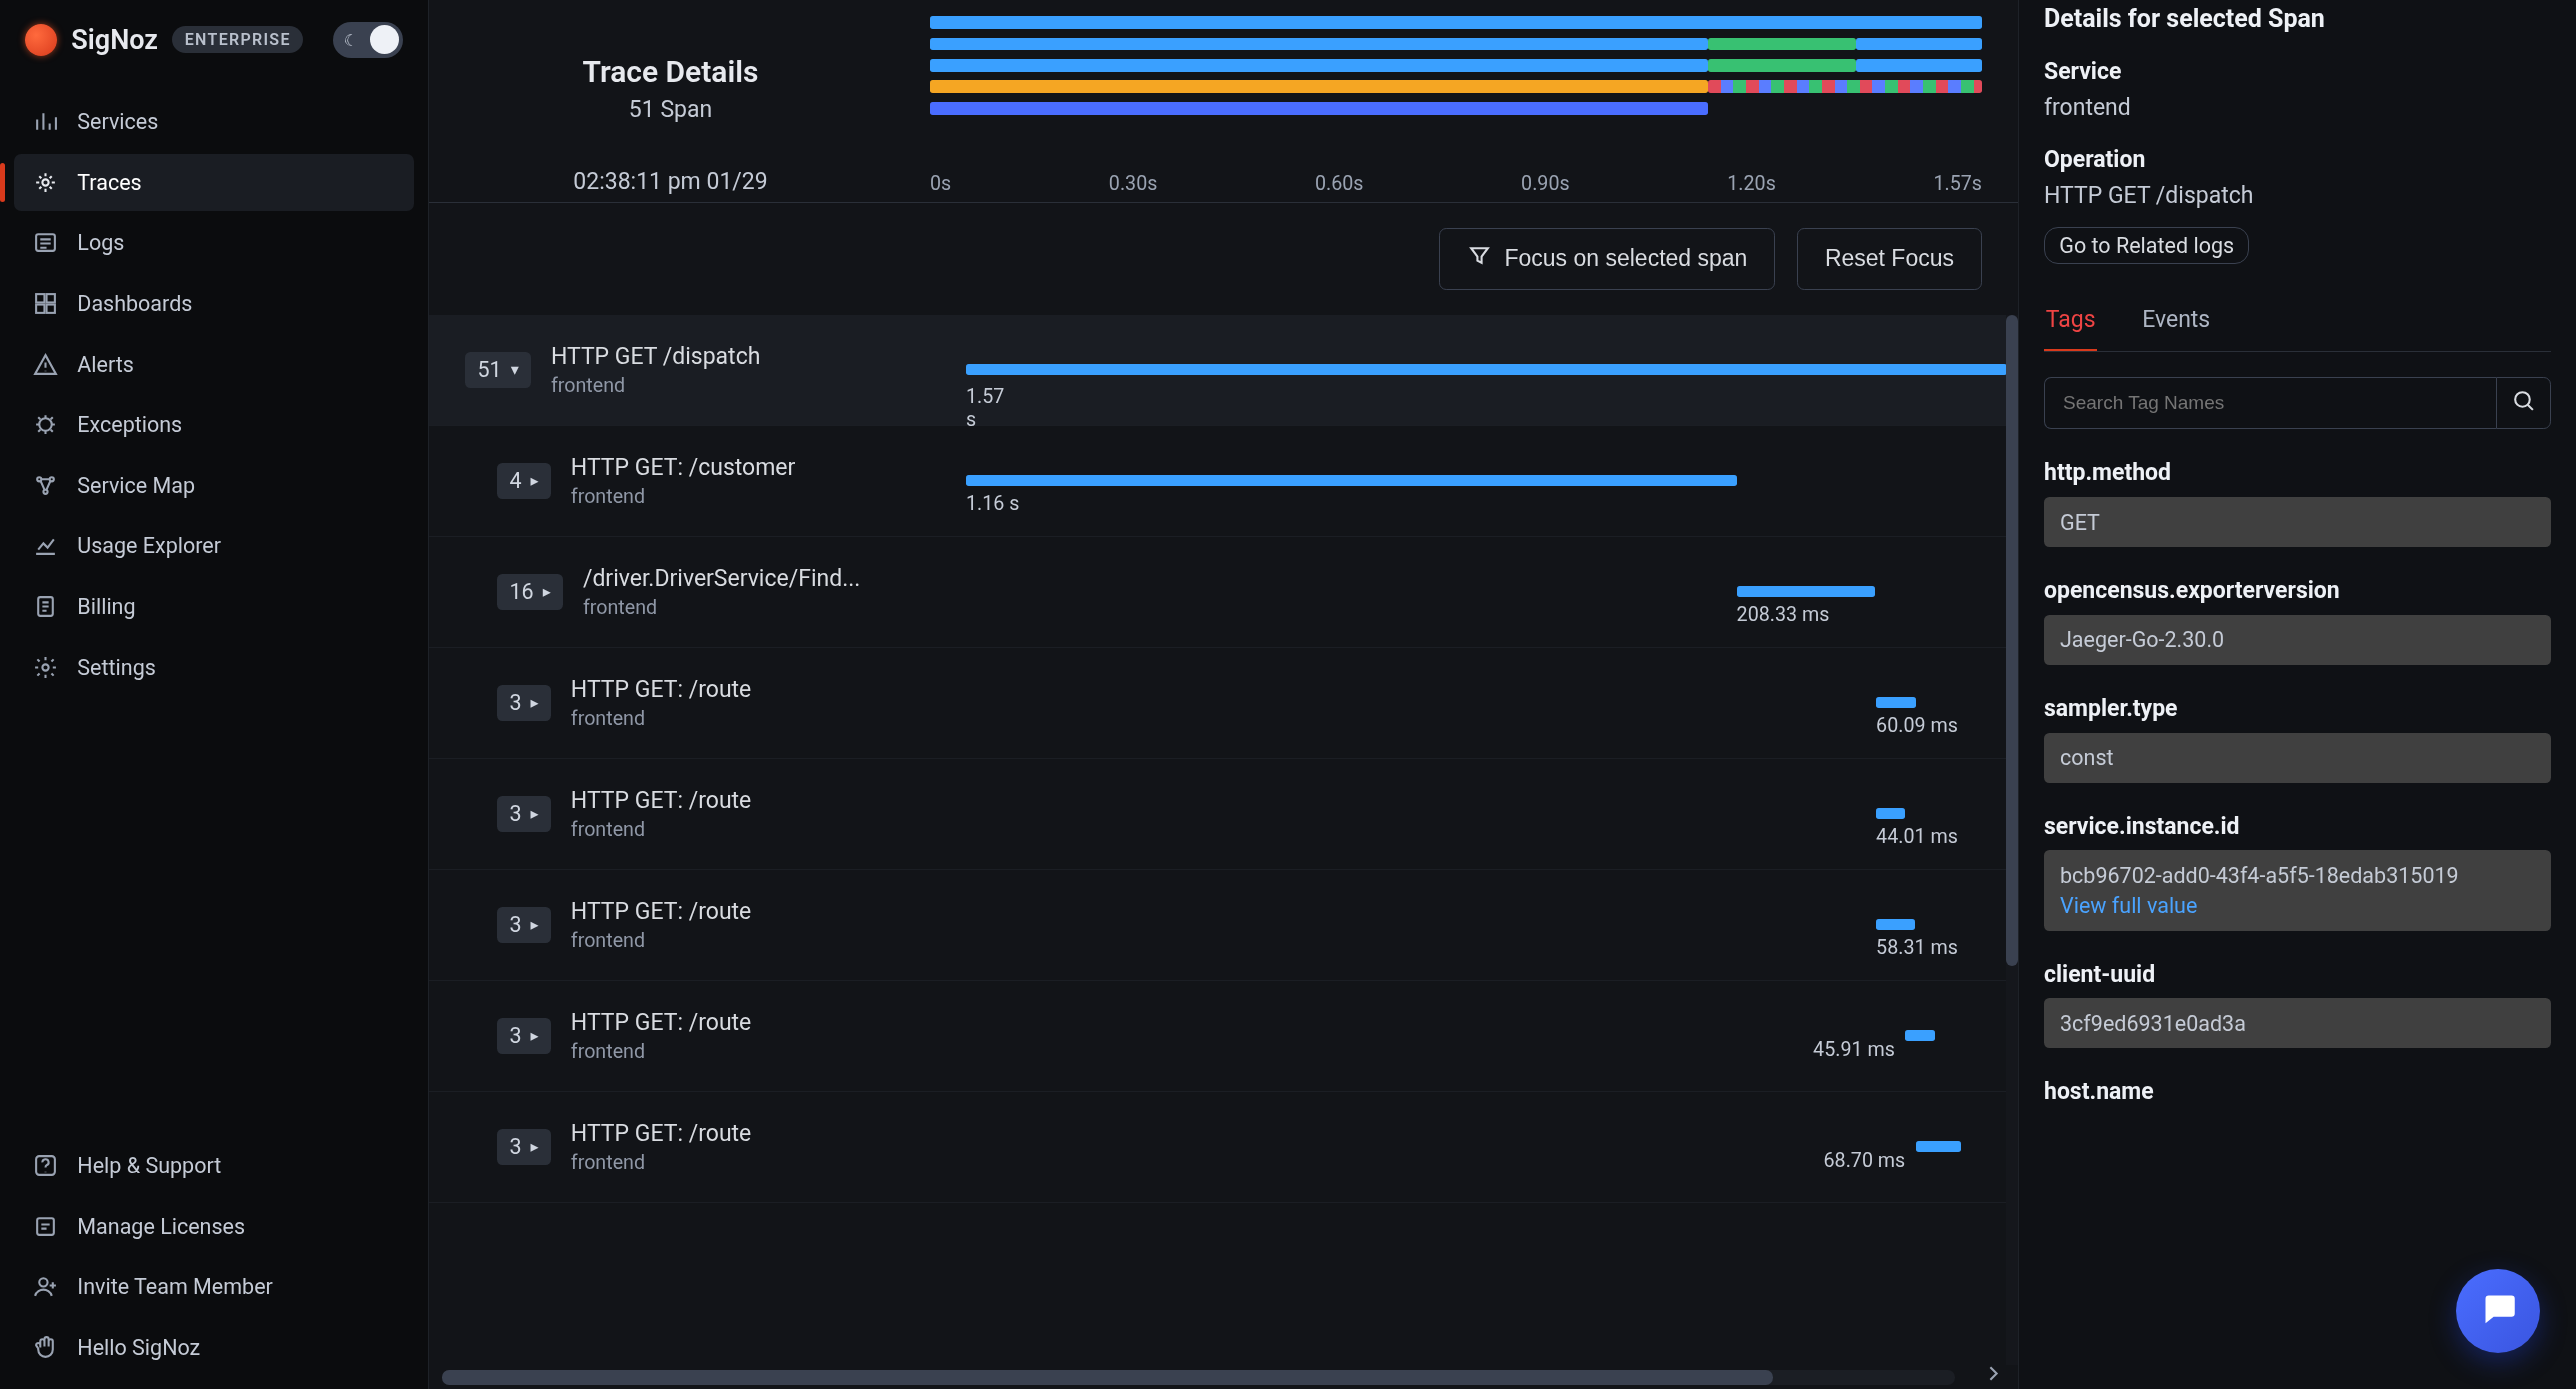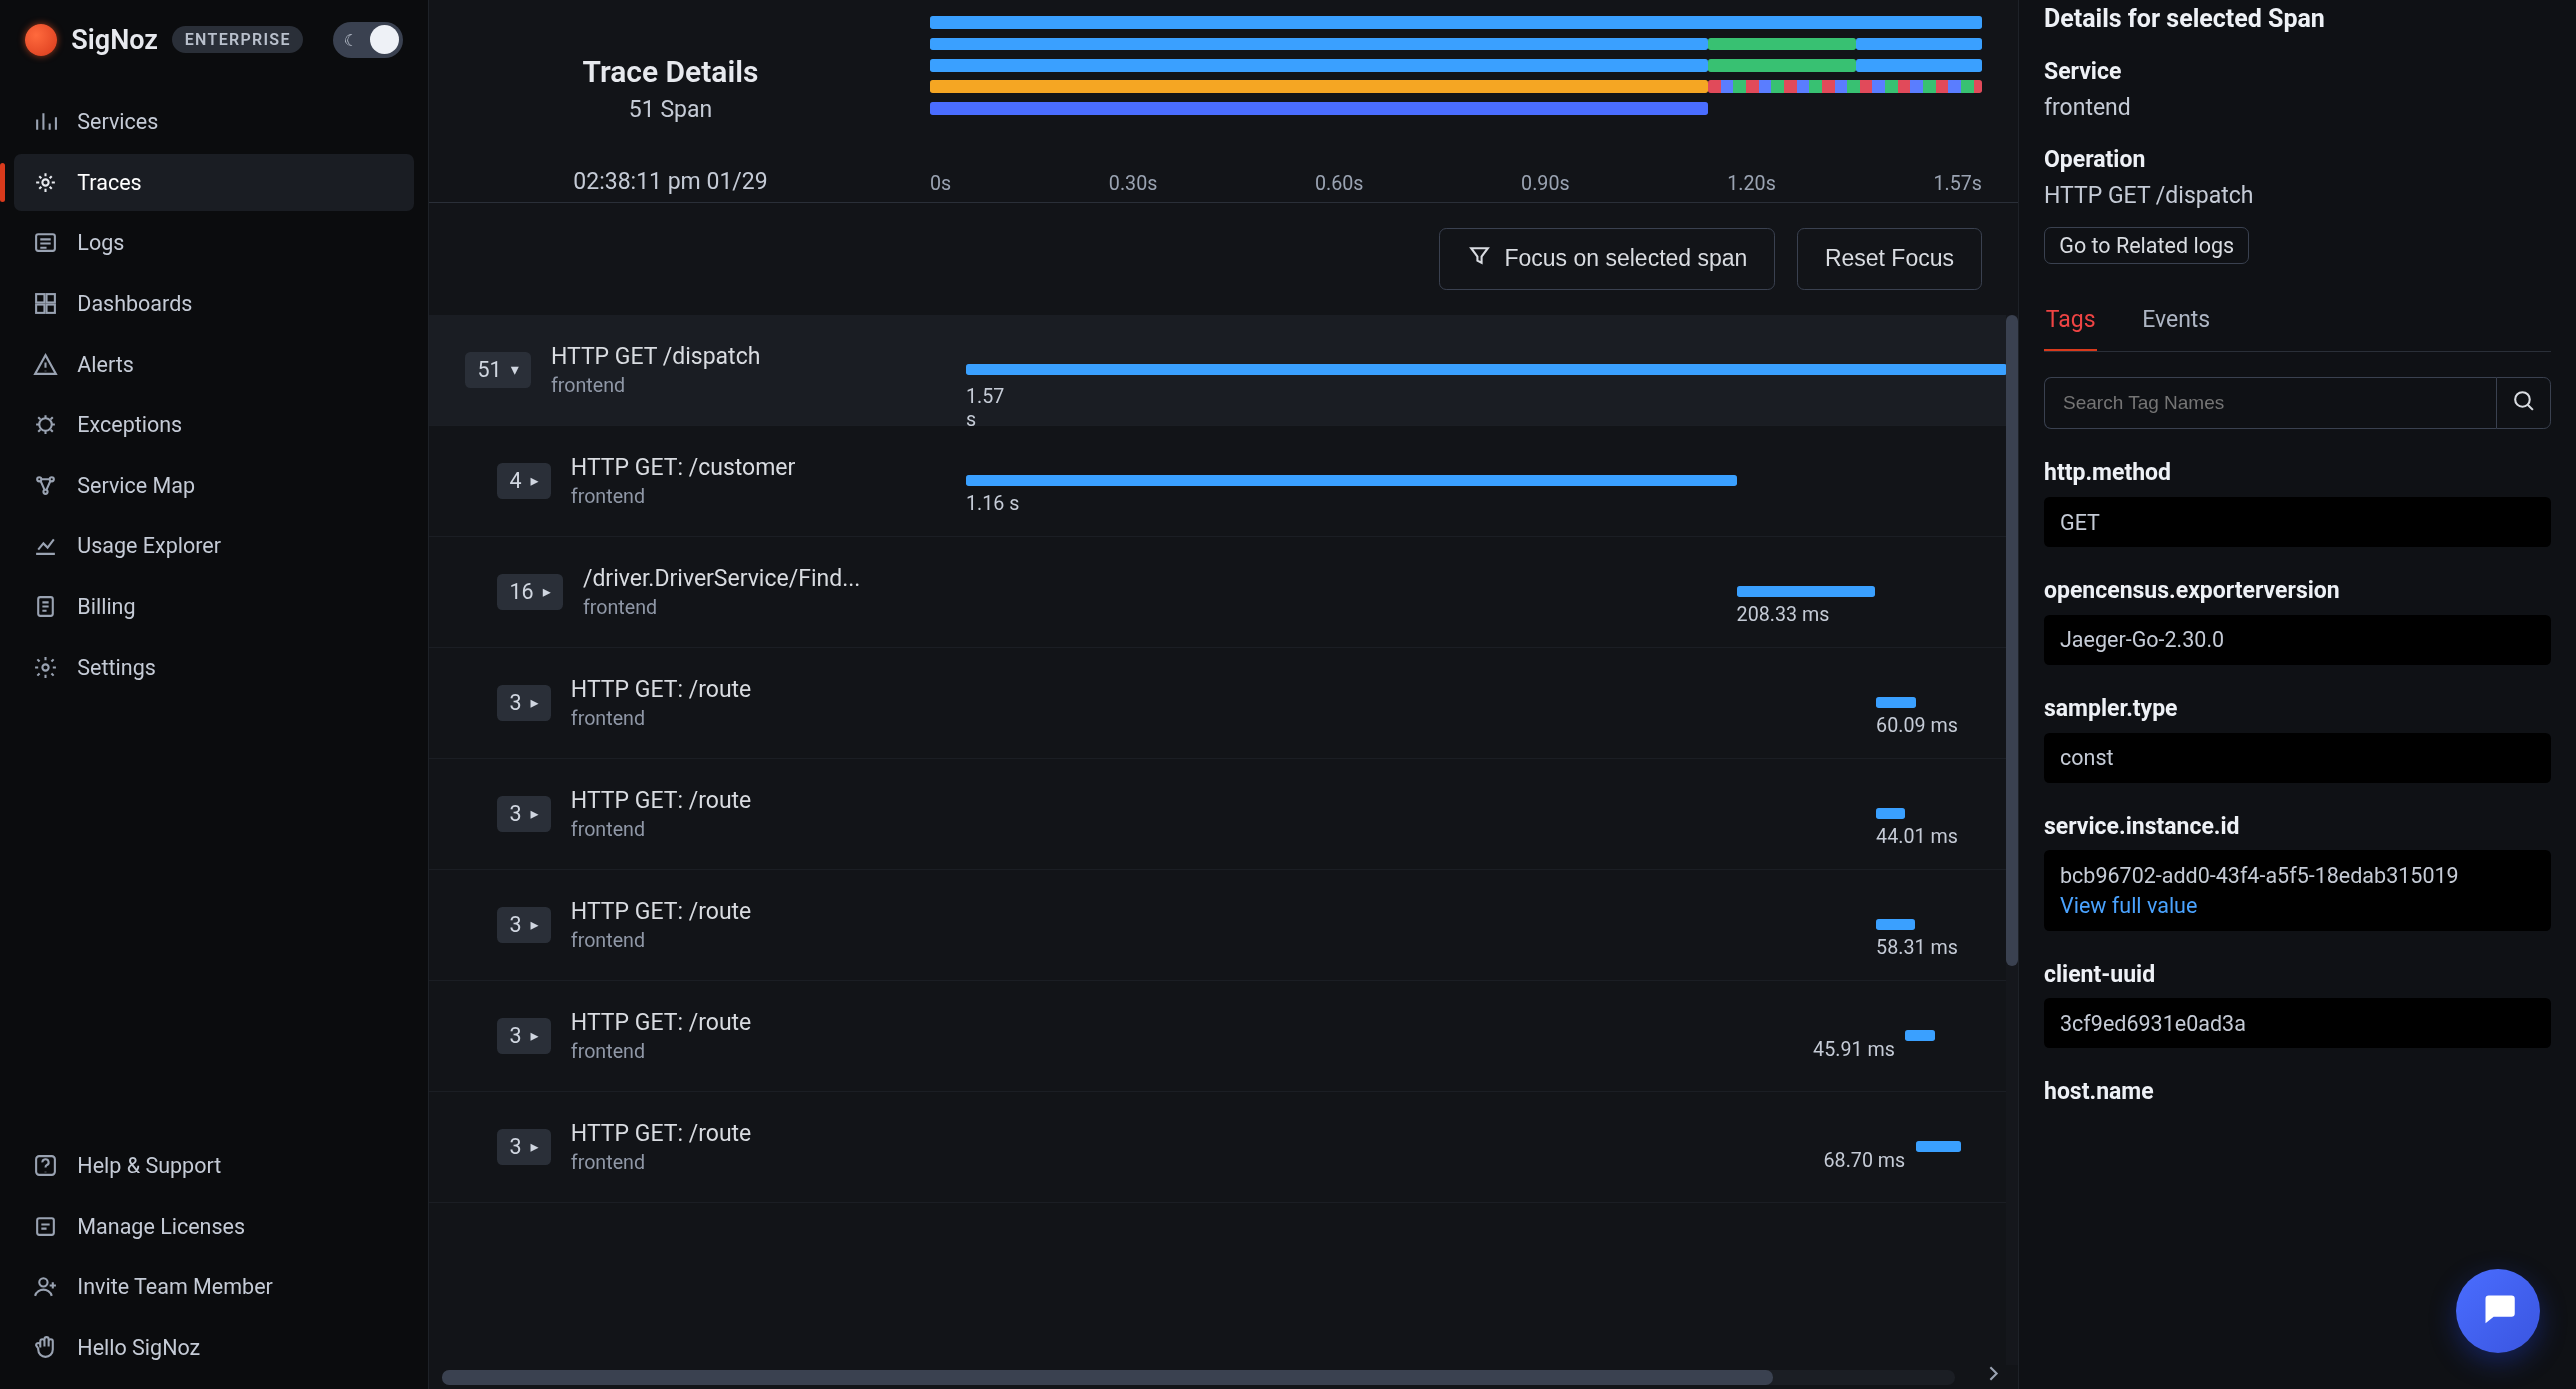--- a/index.html
+++ b/index.html
@@ -78,7 +78,7 @@
   .d-title { font-weight: 700; font-size: 25px; color: #eef1f6; margin-top: 3.6px; }
   .d-sec-h { font-weight: 700; font-size: 23px; color: #eef1f6; margin-top: 25px; }
   .d-sec-v { color: #c5cbd6; font-size: 23px; margin-top: 9px; }
-  .go-logs { display: inline-block; border: 0.9px solid #3a4150; padding: 5.4px 14.3px; border-radius: 7px; margin-top: 18px; cursor: pointer; font-size: 21.5px;}
+  .go-logs { display: inline-block; border: 0.9px solid #3a4150; padding: 5.4px 14.3px; border-radius: 14px; margin-top: 18px; cursor: pointer; font-size: 21.5px;}
   .tabs { display: flex; gap: 43px; margin-top: 29px; border-bottom: 0.9px solid #2a2f38; }
   .tab { padding: 12.5px 1.8px 16px; color: #aeb6c4; cursor: pointer; font-size: 23px;}
   .tab.active { color: #ef4444; border-bottom: 2.7px solid #d93a1c; }

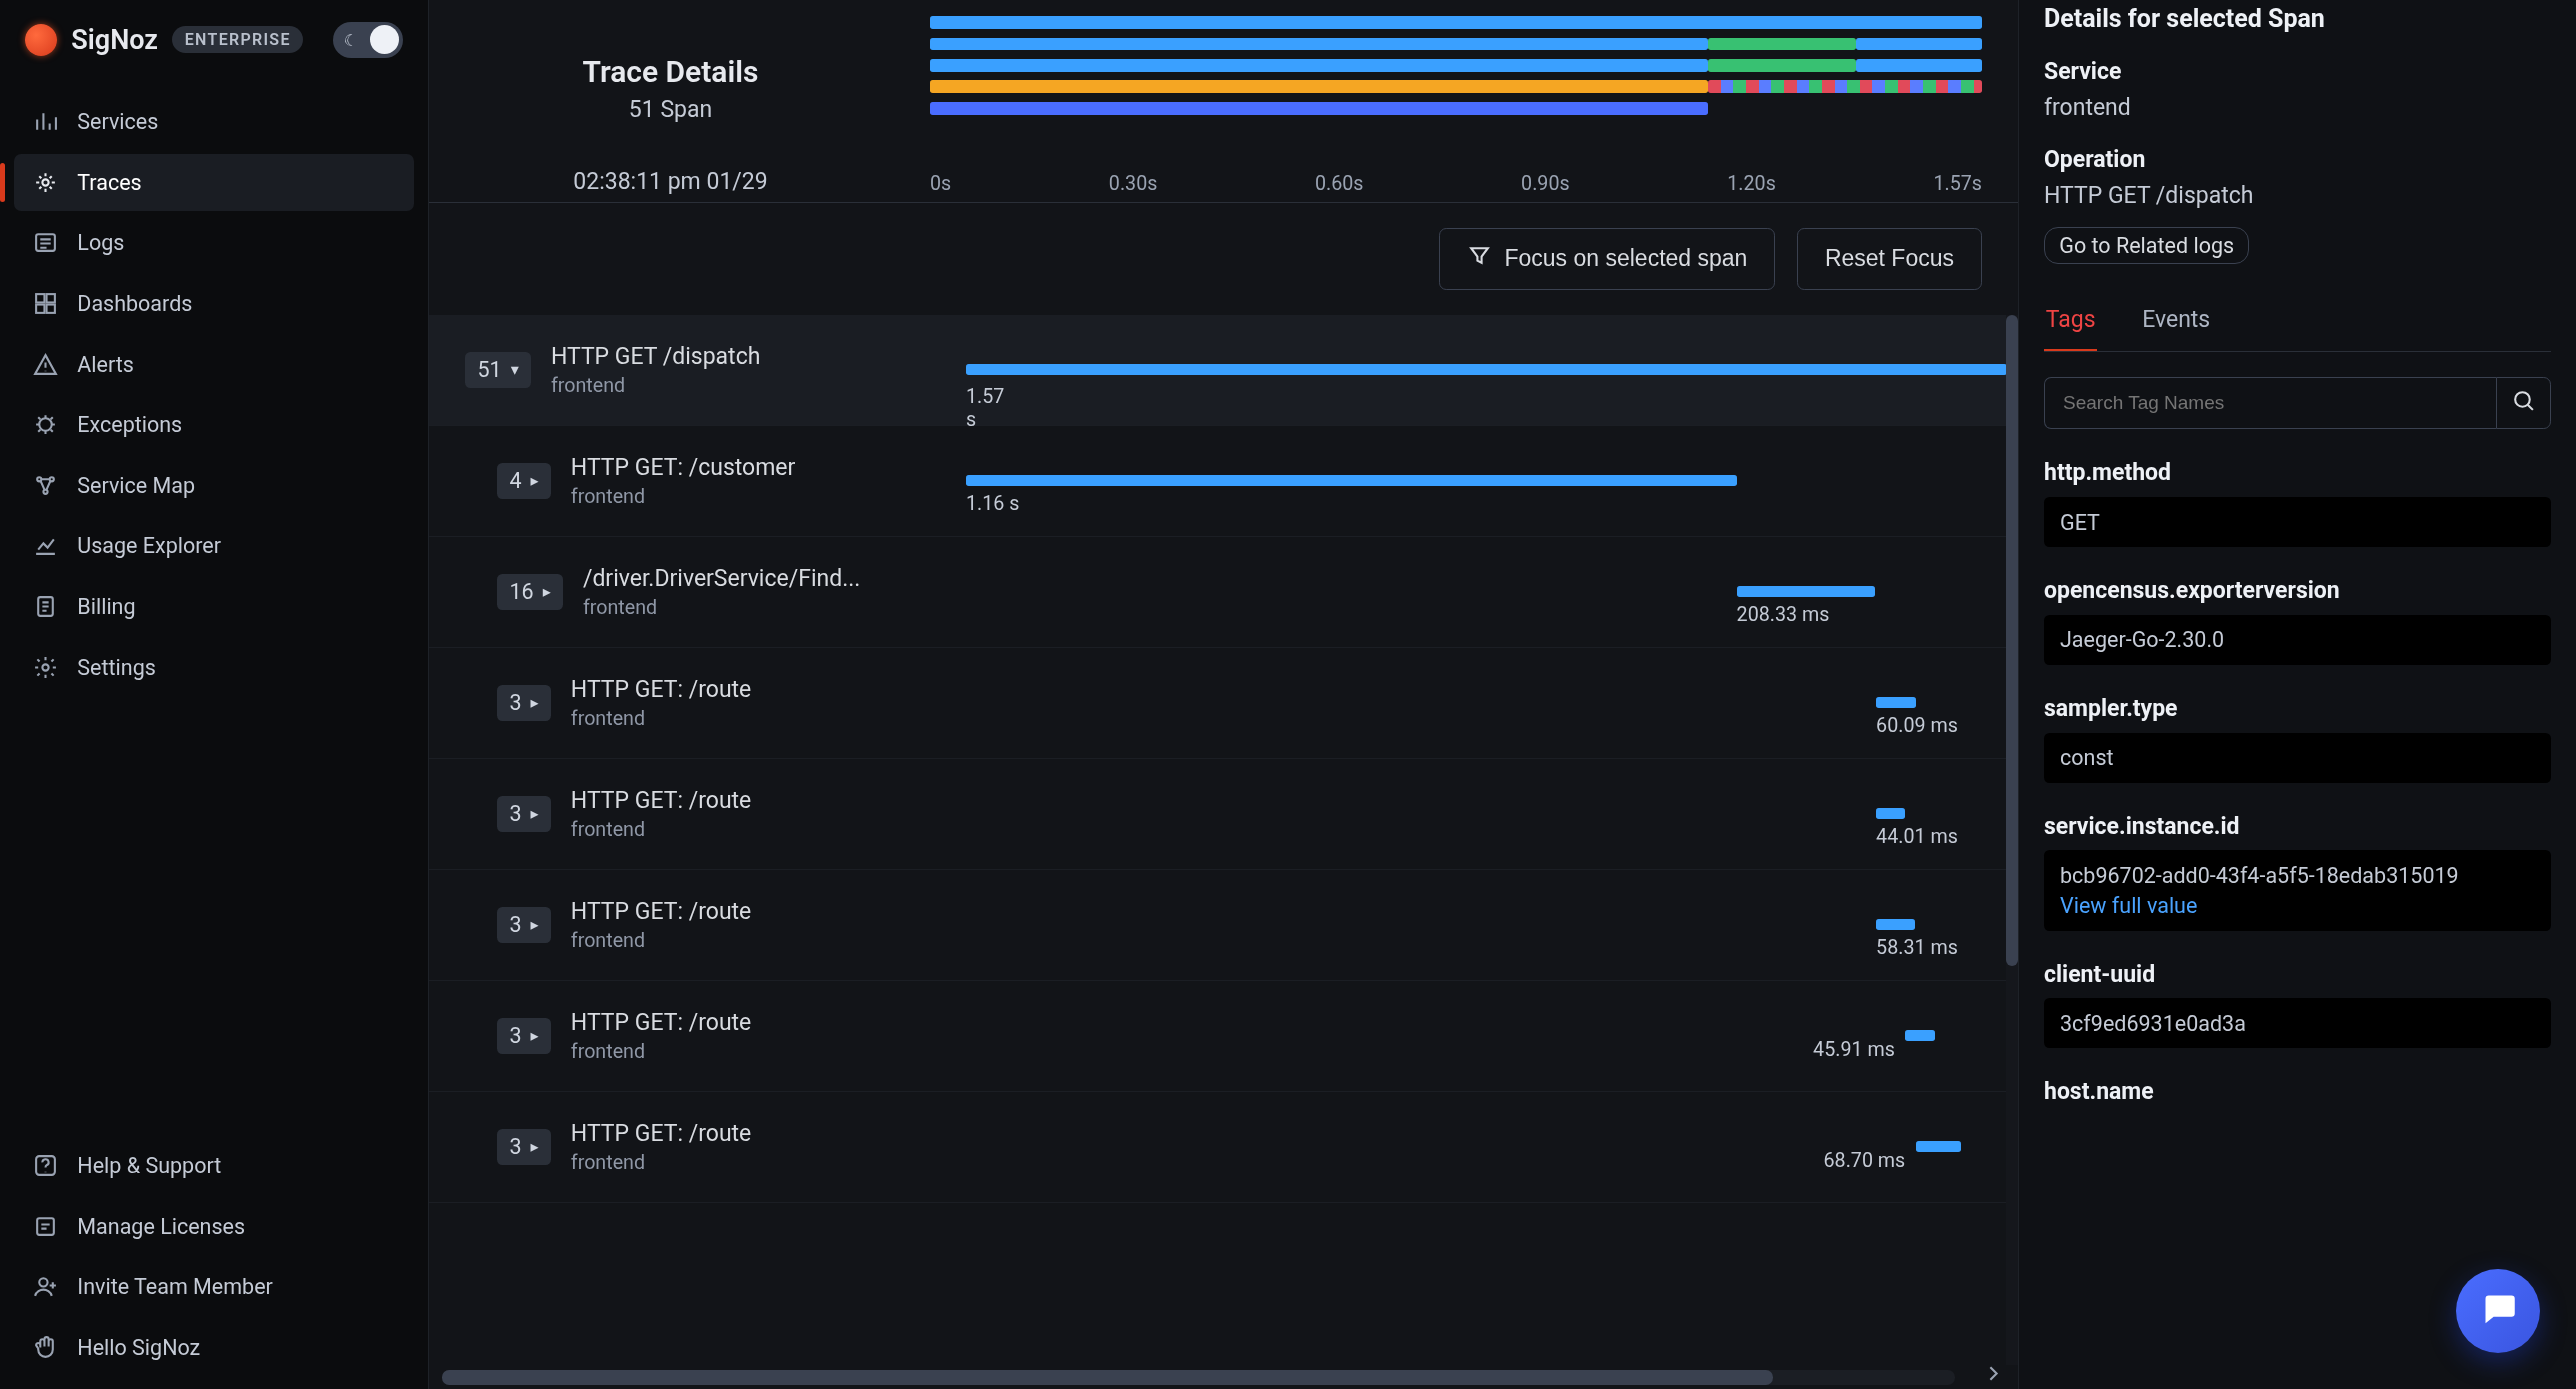--- a/index.html
+++ b/index.html
@@ -86,7 +86,7 @@
   .search-wrap input { flex: 1; background: transparent; border: 0.9px solid #3a4150; border-right: none; color: #d9dce1; padding: 14.3px 18px; font-size: 19px; border-radius: 7.2px 0 0 7.2px;}
   .search-wrap .sbtn { width: 55px; border: 0.9px solid #3a4150; border-radius: 0 7.2px 7.2px 0; display:flex; align-items:center; justify-content:center; cursor:pointer;}
   .tag-k { font-weight: 700; color: #eef1f6; margin-top: 30px; font-size: 23px;}
-  .tag-v { background: #000000; border-radius: 5.4px; padding: 12.5px 16px; margin-top: 10.7px; color: #c5cbd6; font-size: 21.5px; word-break: break-all;}
+  .tag-v { background: #404040; border-radius: 5.4px; padding: 12.5px 16px; margin-top: 10.7px; color: #c5cbd6; font-size: 21.5px; word-break: break-all;}
   .view-full { color: #4aa3ff; margin-top: 5.4px; display: inline-block; cursor: pointer; }
 
   

